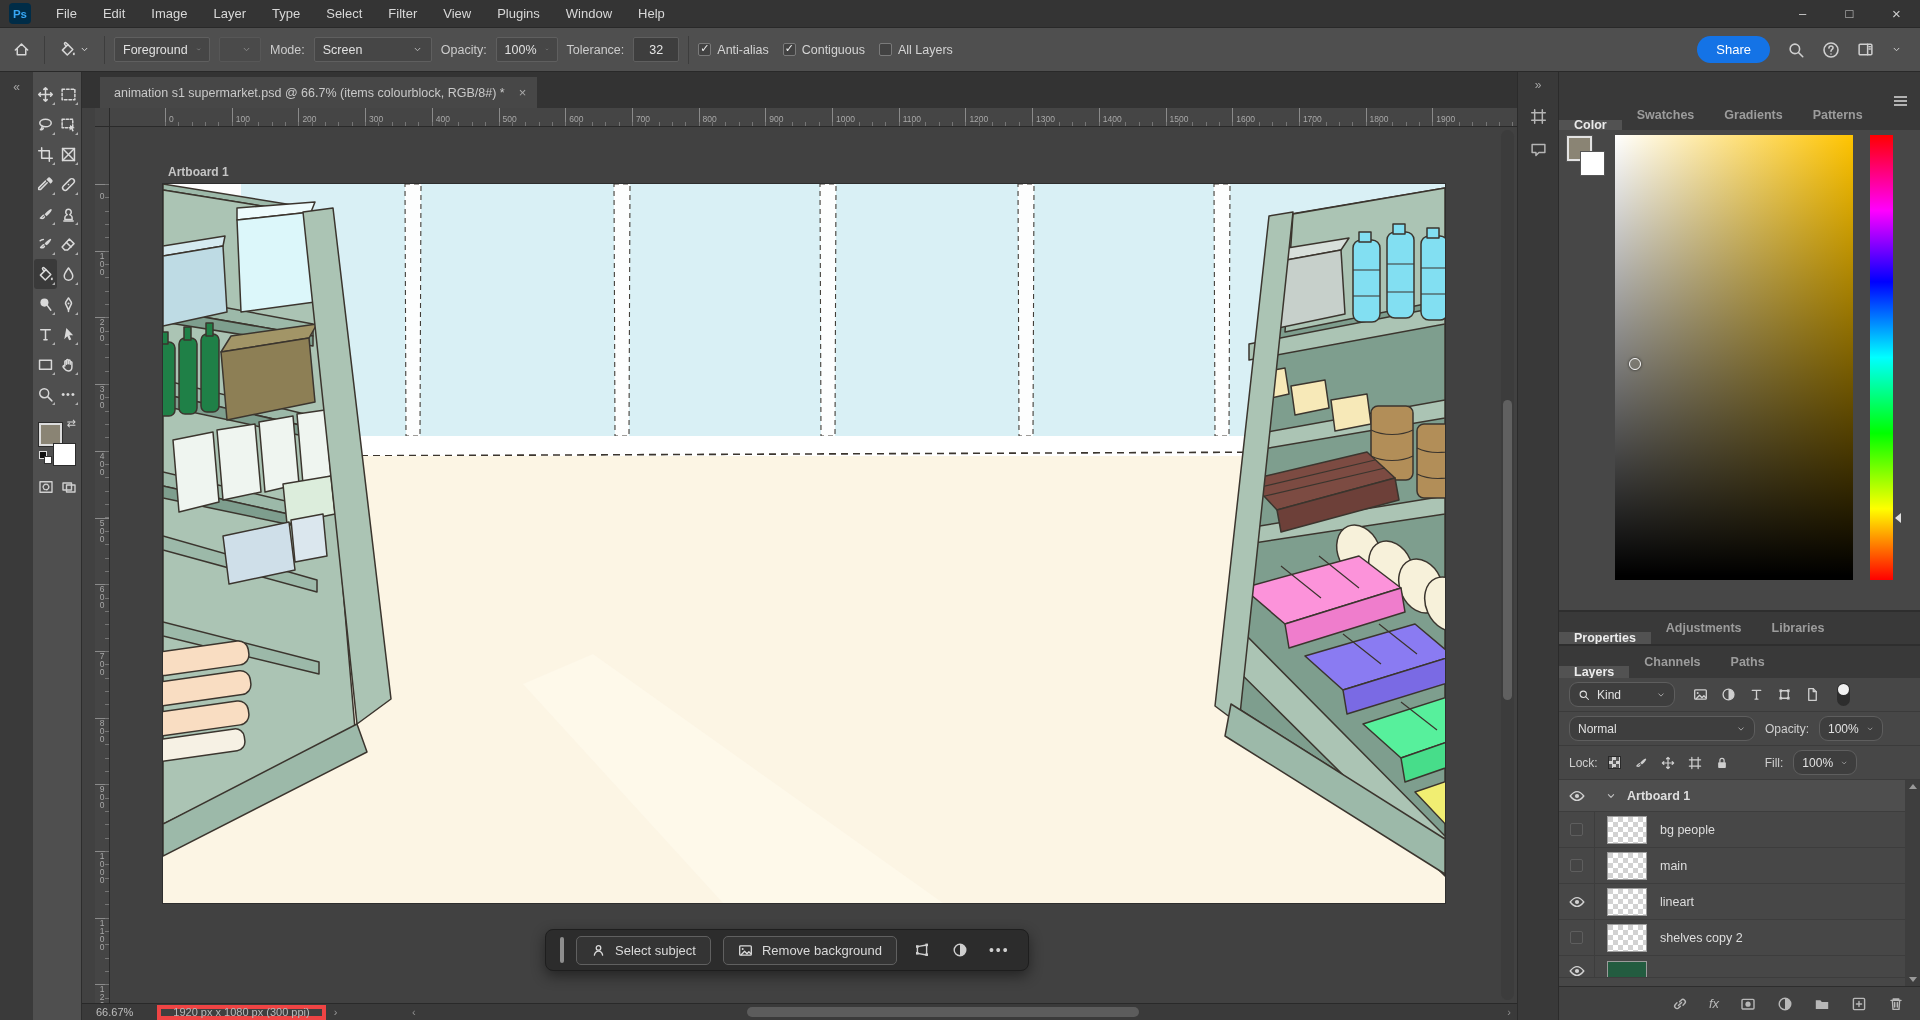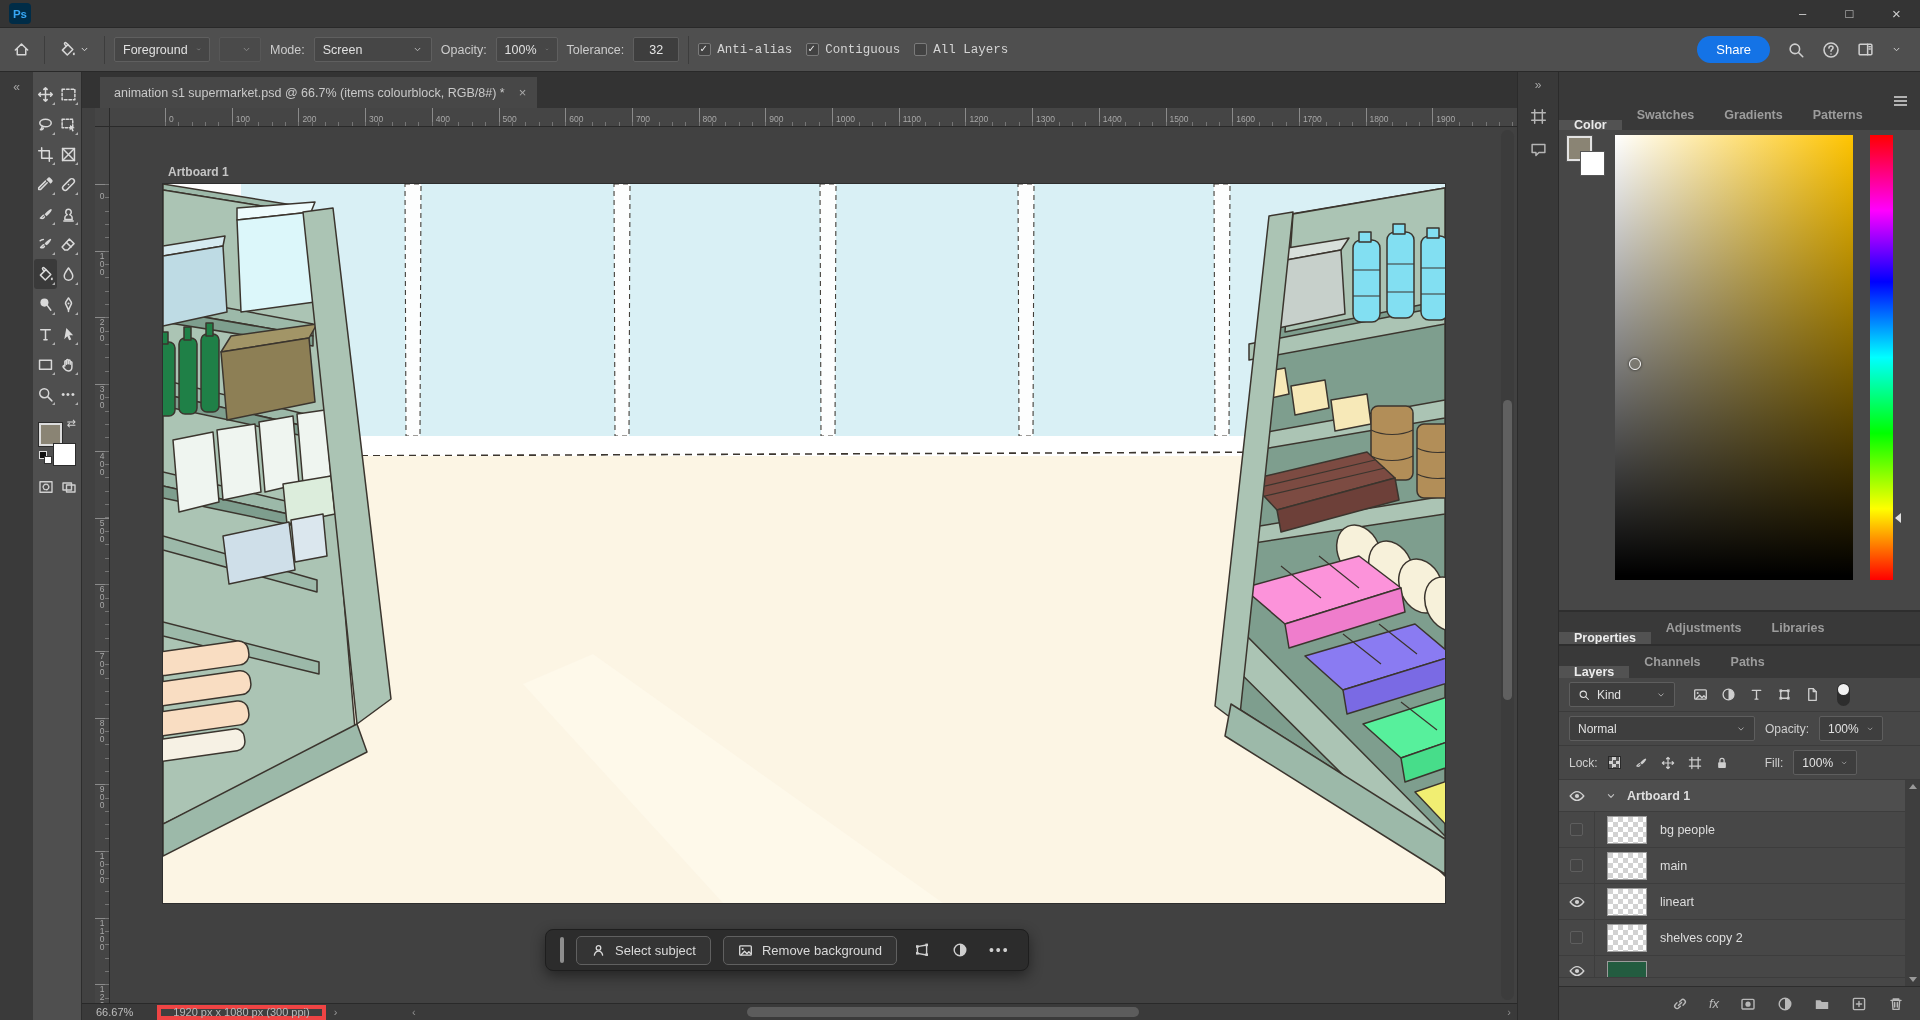--- a/index.html
+++ b/index.html
@@ -353,6 +353,20 @@
 
   <div class="menubar">
     <div class="ps-logo">Ps</div>
+    <div style="display:flex">
+
+    <span class="menu-item">File</span>
+        <span class="menu-item">Edit</span>
+        <span class="menu-item">Image</span>
+        <span class="menu-item">Layer</span>
+        <span class="menu-item">Type</span>
+        <span class="menu-item">Select</span>
+        <span class="menu-item">Filter</span>
+        <span class="menu-item">View</span>
+        <span class="menu-item">Plugins</span>
+        <span class="menu-item">Window</span>
+        <span class="menu-item">Help</span>
+      </div>
     <div class="win-controls">
       <div class="win-btn">–</div>
       <div class="win-btn">□</div>

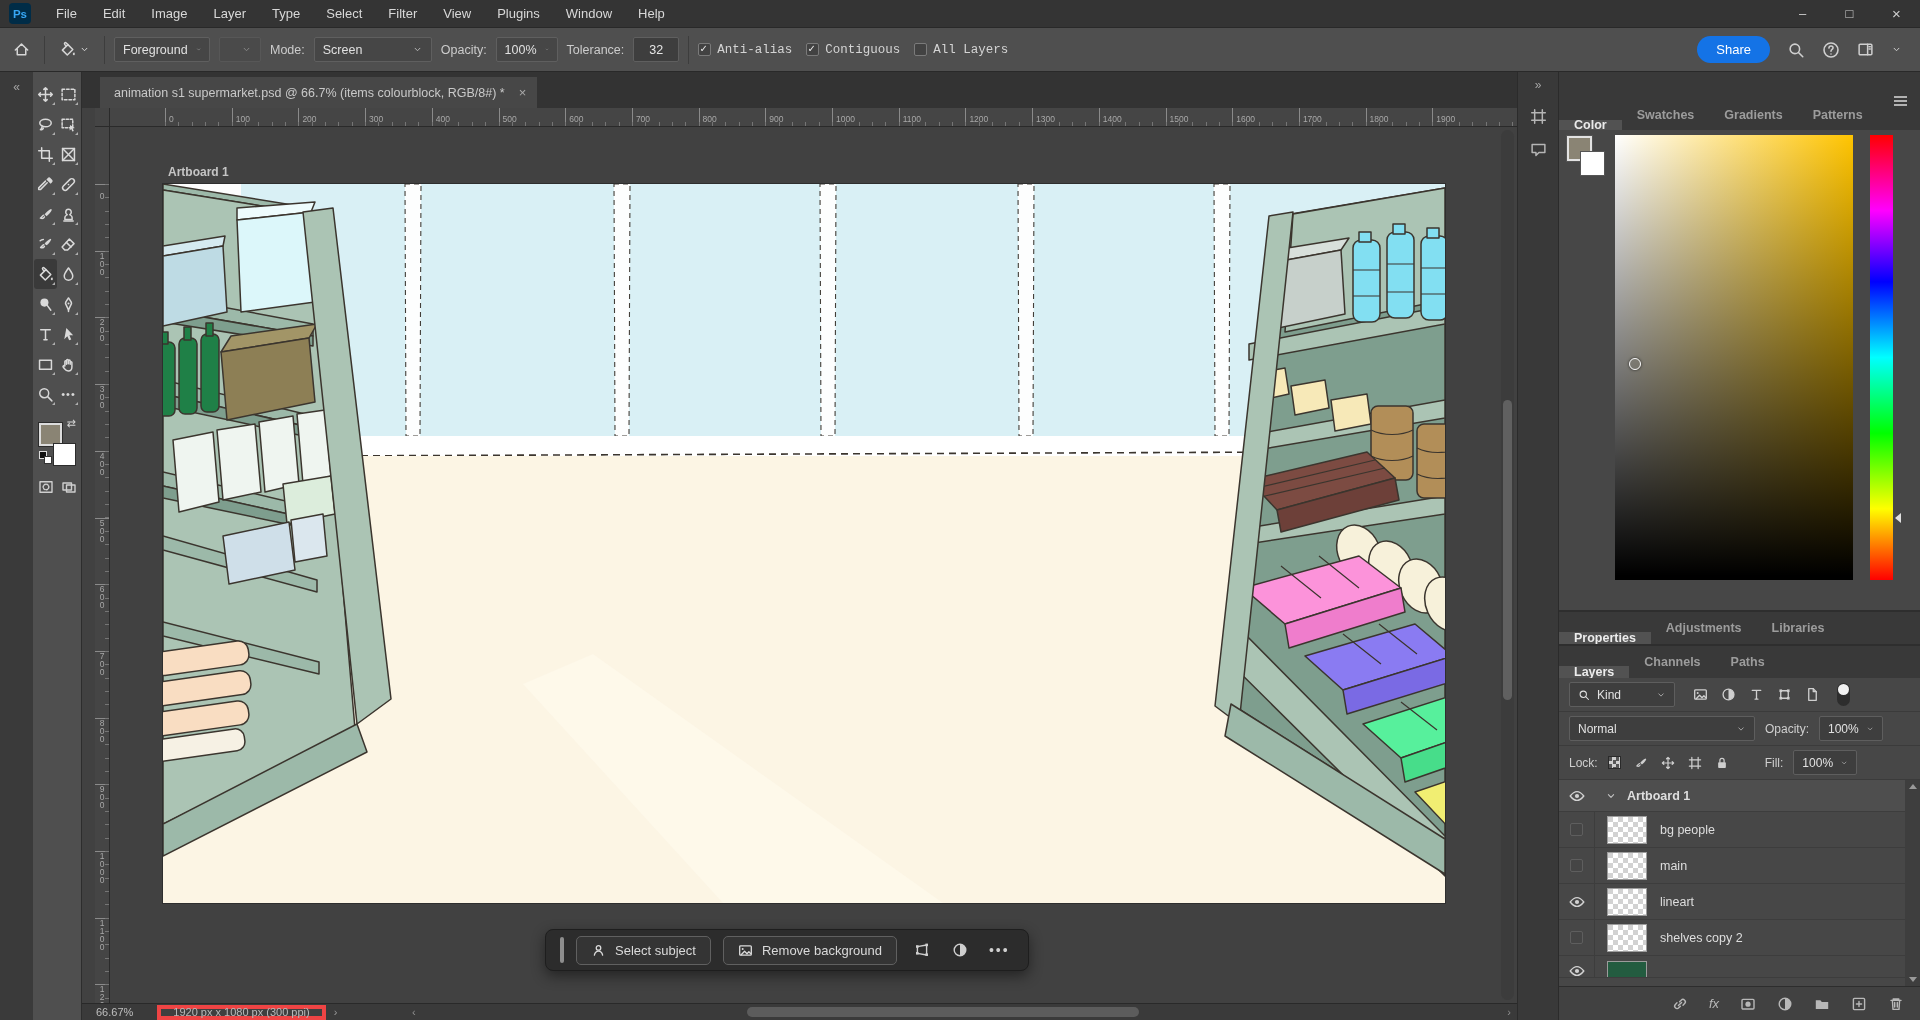--- a/index.html
+++ b/index.html
@@ -27,7 +27,7 @@
   .ob-label{color:#cccccc;}
   .ob-input{width:46px;height:25px;background:#3e3e3e;border:1px solid #5f5f5f;border-radius:2px;
             display:flex;align-items:center;justify-content:center;color:#e6e6e6;}
-  .ob-check{display:flex;align-items:center;gap:6px;font-family:Liberation Mono, monospace;}
+  .ob-check{display:flex;align-items:center;gap:6px;}
   .cb{width:13px;height:13px;border:1px solid #7a7a7a;border-radius:2px;background:#424242;position:relative;}
   .cb-true::after{content:"✓";position:absolute;left:1px;top:-2px;font-size:11px;color:#f0f0f0;}
   .ob-right{margin-left:auto;display:flex;align-items:center;gap:17px;padding-right:10px;}

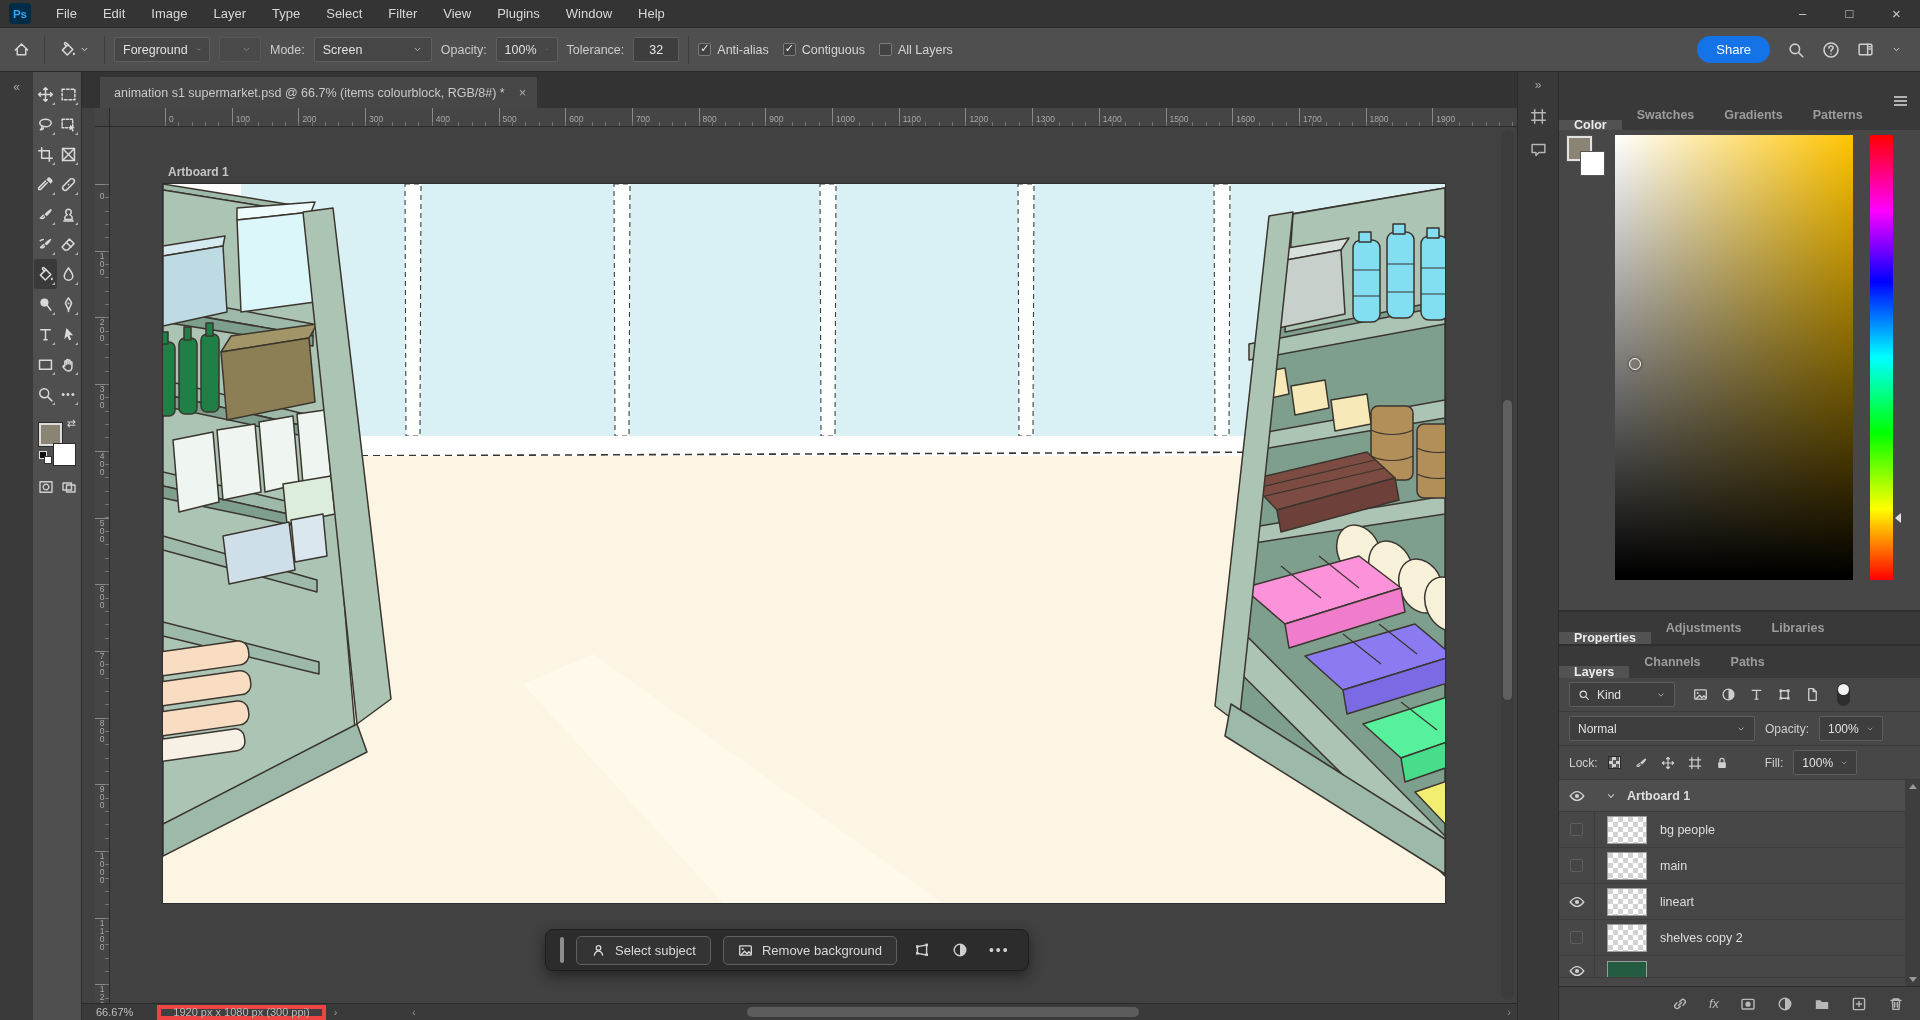--- a/index.html
+++ b/index.html
@@ -134,7 +134,7 @@
 
   .panel-row{height:34px;display:flex;align-items:center;padding:0 10px;gap:10px;background:#474747;
              font-size:12px;color:#cfcfcf;flex-shrink:0;border-bottom:1px solid #3b3b3b;}
-  .sel-box{height:25px;background:#3e3e3e;border:1px solid #5e5e5e;border-radius:2px;display:flex;
+  .sel-box{height:25px;background:#3e3e3e;border:1px solid #5e5e5e;border-radius:9px;display:flex;
            align-items:center;gap:7px;padding:4px 8px;color:#e2e2e2;}
   .sel-box .chev{margin-left:auto;color:#b0b0b0;}
   .kind-box{width:106px;}

